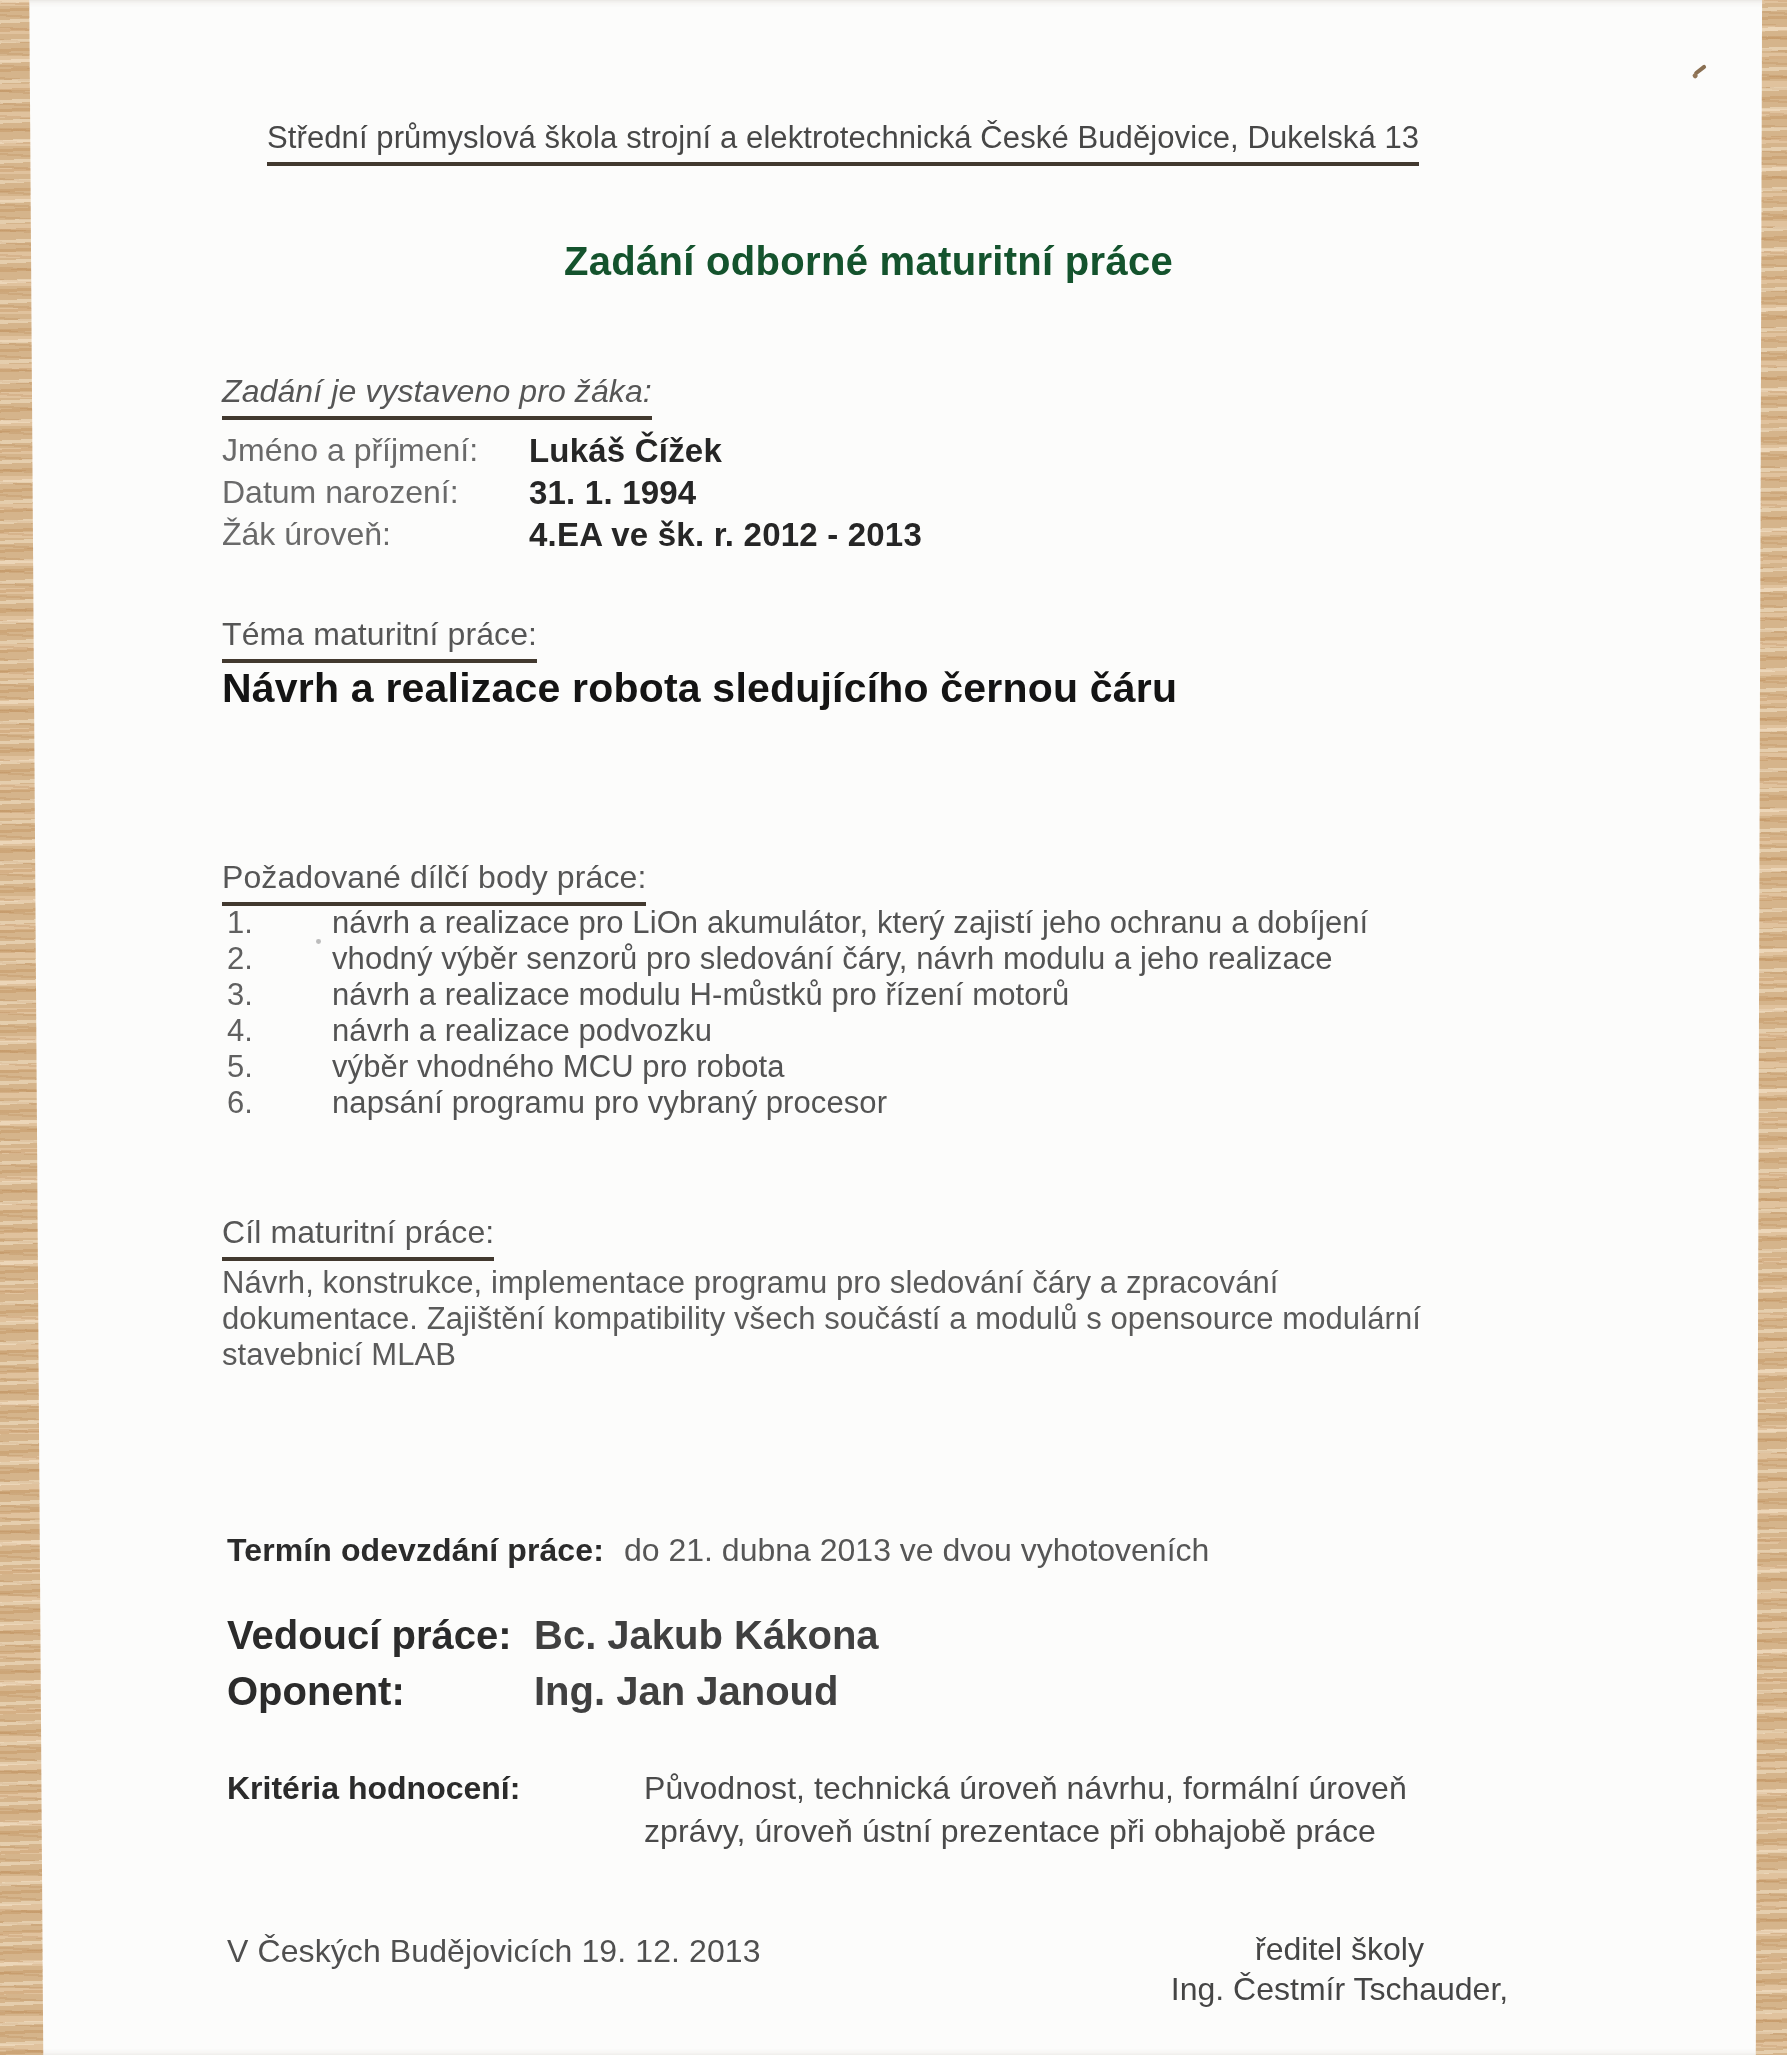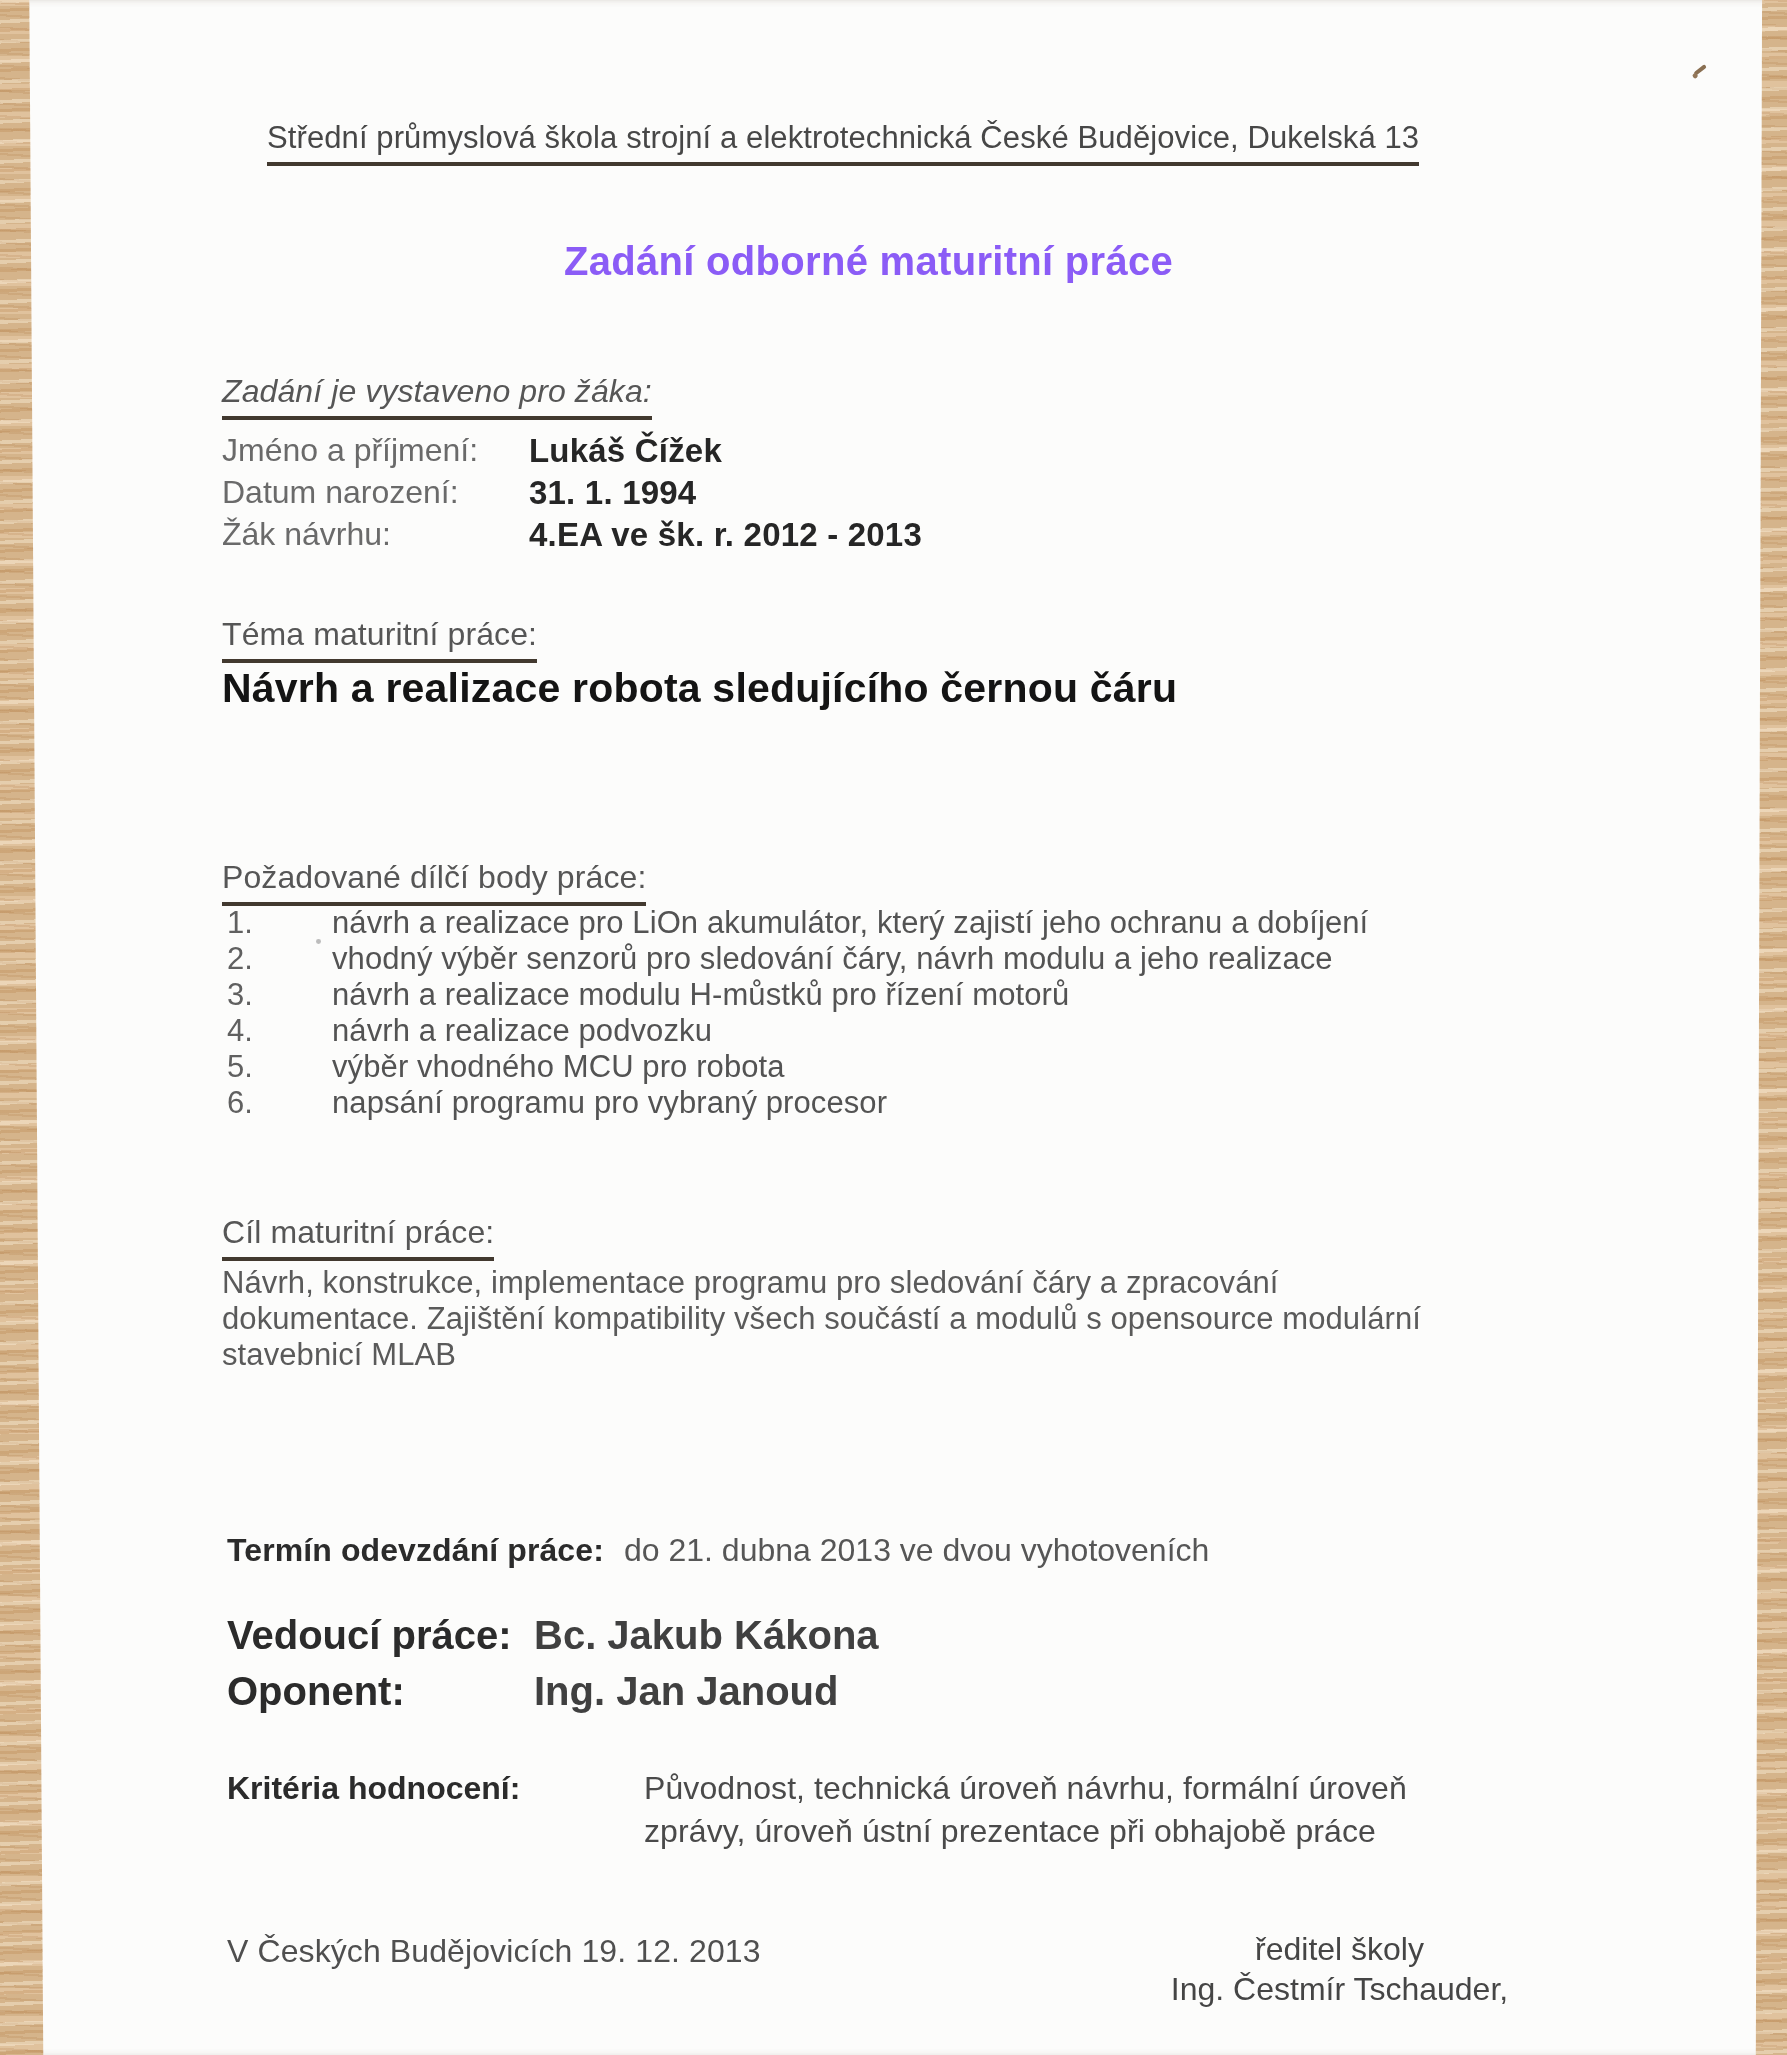--- a/index.html
+++ b/index.html
@@ -44,7 +44,7 @@
   .doc-title {
     position: absolute; left: 564px; top: 239px; margin: 0;
     font-size: 40px; font-weight: bold; letter-spacing: 0.3px;
-    color: #8b5cf6;
+    color: #14532d;
   }
   .sec-heading {
     position: absolute;

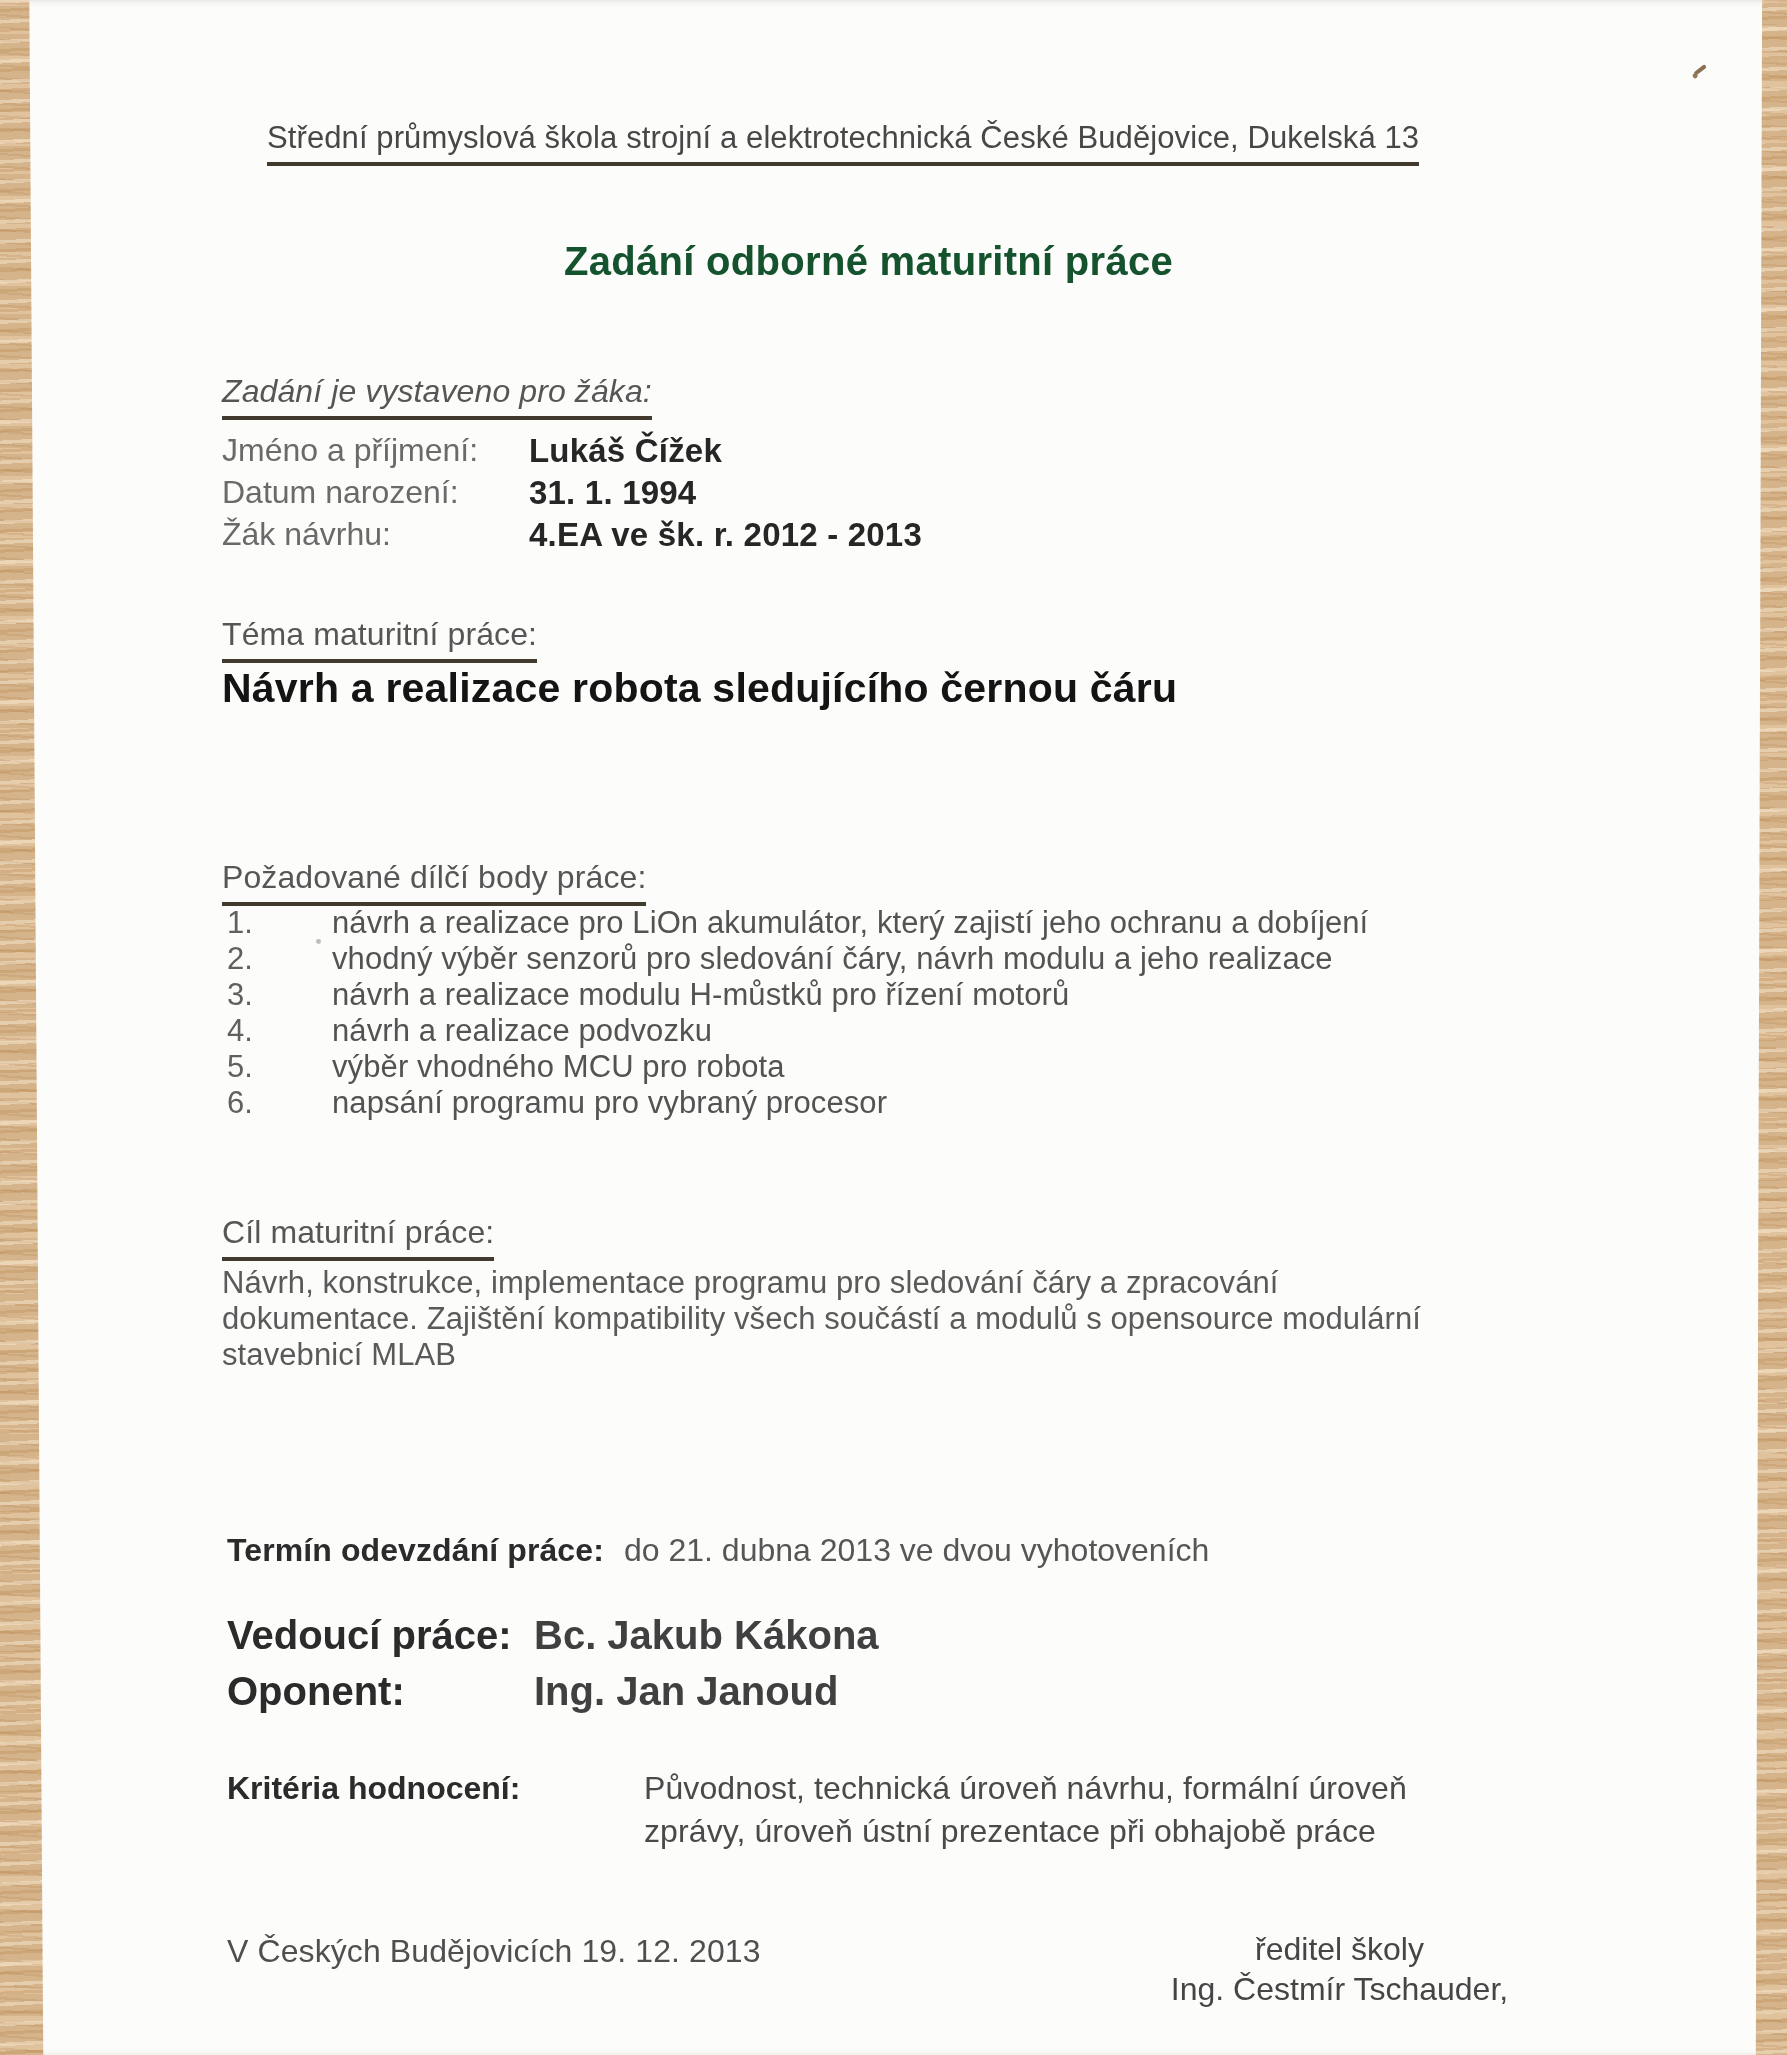--- a/index.html
+++ b/index.html
@@ -144,7 +144,7 @@
         <span class="info-value">31. 1. 1994</span>
       </div>
       <div class="info-row">
-        <span class="info-label">Žák návrhu:</span>
+        <span class="info-label">Žák úroveň:</span>
         <span class="info-value">4.EA ve šk. r. 2012 - 2013</span>
       </div>
     </div>

